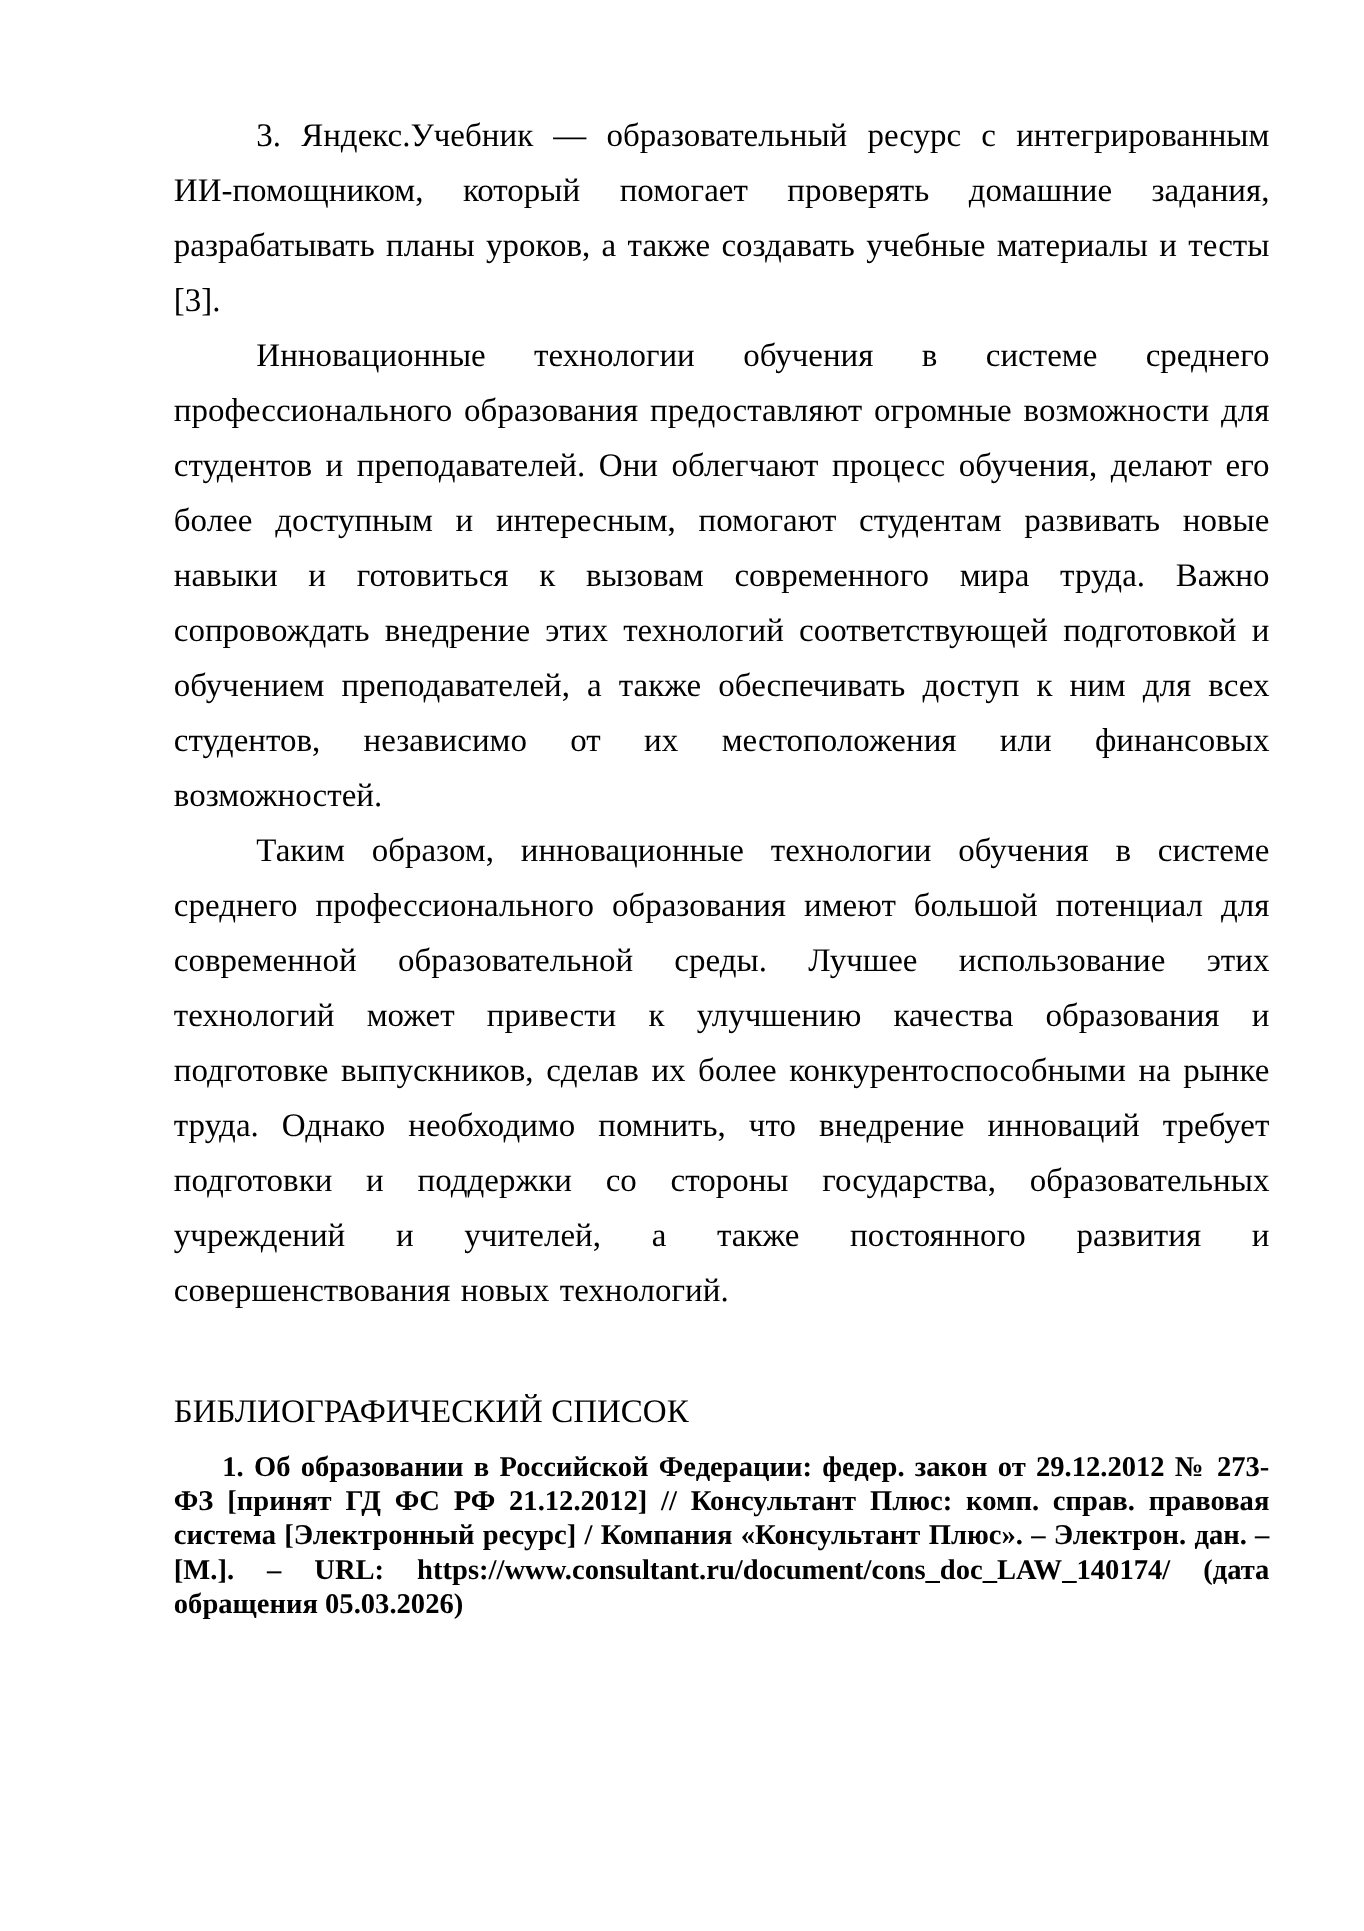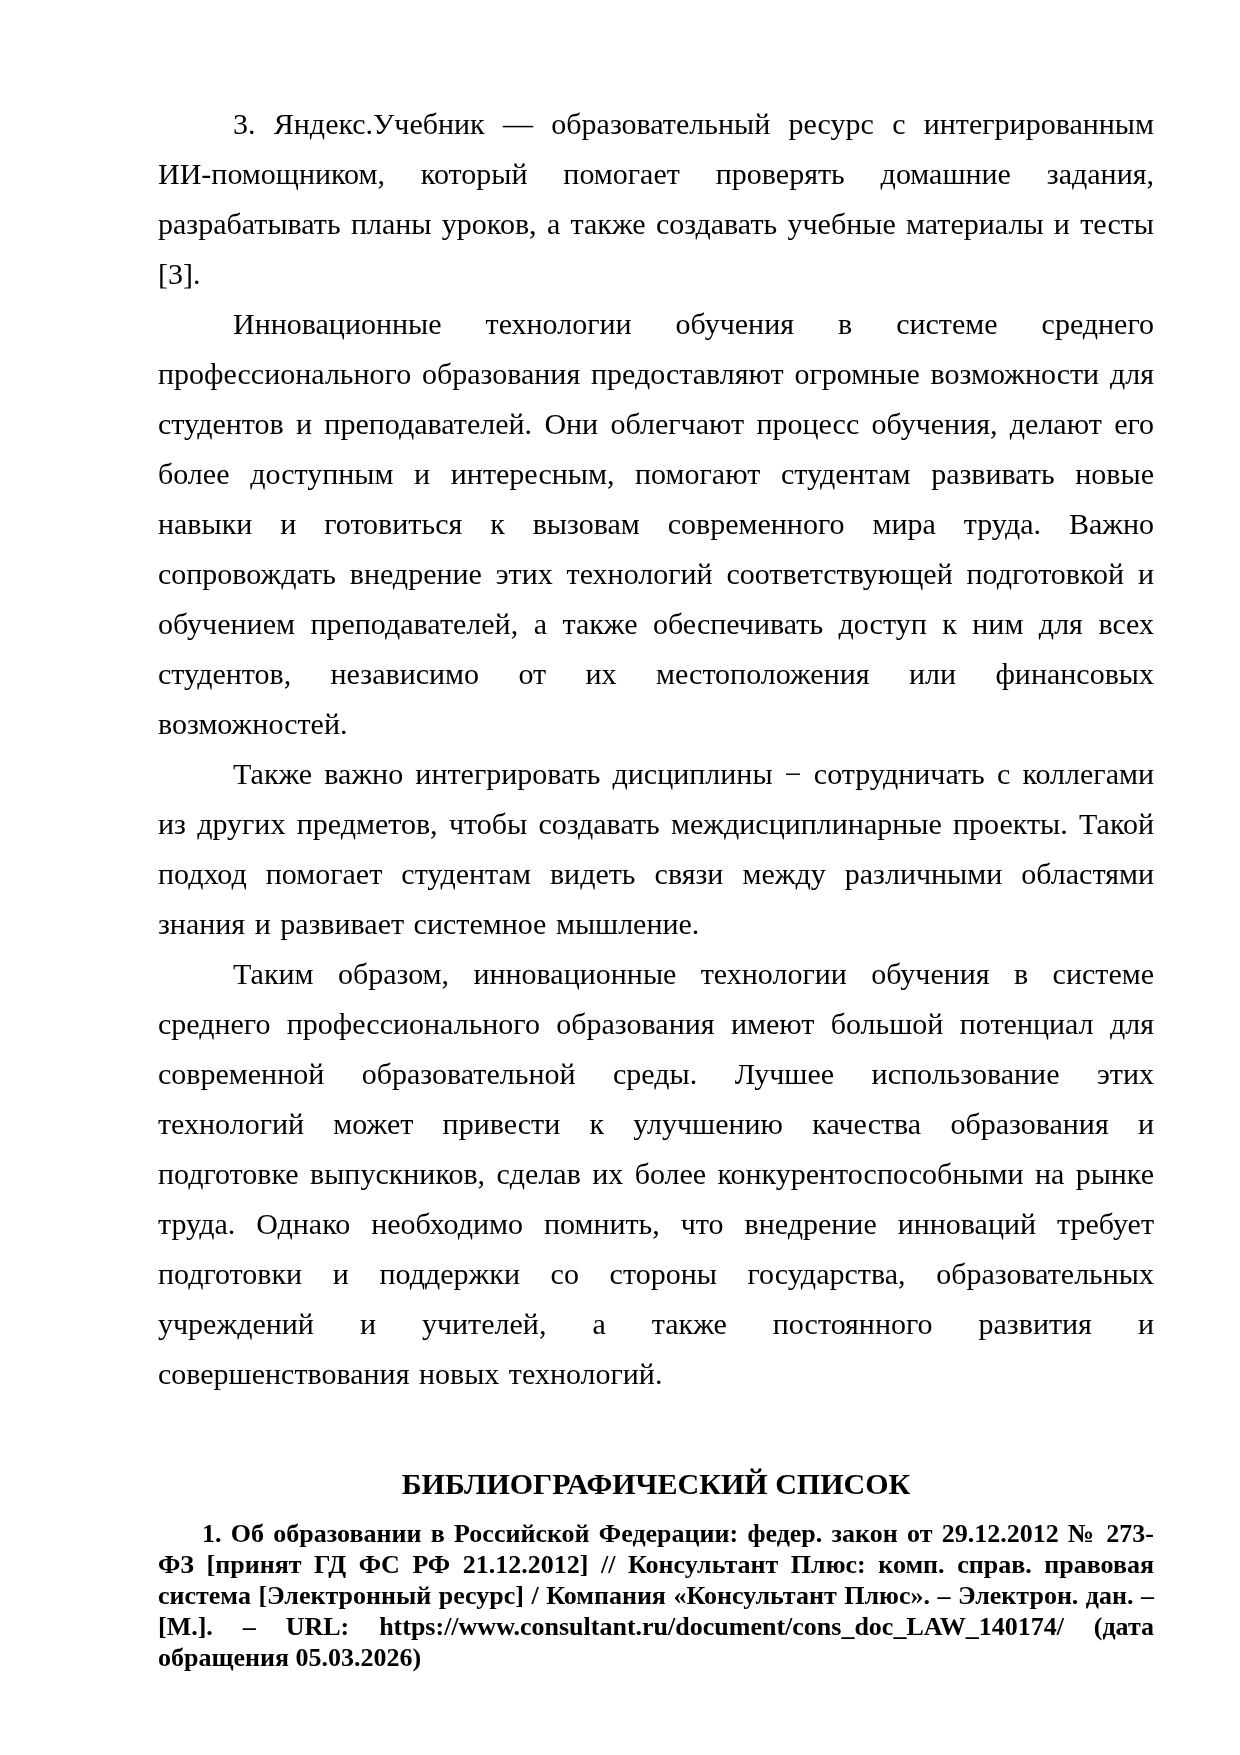--- a/index.html
+++ b/index.html
@@ -59,7 +59,6 @@
     <div class="body-text">
       <p>3. Яндекс.Учебник — образовательный ресурс с интегрированным ИИ-помощником, который помогает проверять домашние задания, разрабатывать планы уроков, а также создавать учебные материалы и тесты [3].</p>
       <p>Инновационные технологии обучения в системе среднего профессионального образования предоставляют огромные возможности для студентов и преподавателей. Они облегчают процесс обучения, делают его более доступным и интересным, помогают студентам развивать новые навыки и готовиться к вызовам современного мира труда. Важно сопровождать внедрение этих технологий соответствующей подготовкой и обучением преподавателей, а также обеспечивать доступ к ним для всех студентов, независимо от их местоположения или финансовых возможностей.</p>
-      <p>Также важно интегрировать дисциплины − сотрудничать с коллегами из других предметов, чтобы создавать междисциплинарные проекты. Такой подход помогает студентам видеть связи между различными областями знания и развивает системное мышление.</p>
       <p>Таким образом, инновационные технологии обучения в системе среднего профессионального образования имеют большой потенциал для современной образовательной среды. Лучшее использование этих технологий может привести к улучшению качества образования и подготовке выпускников, сделав их более конкурентоспособными на рынке труда. Однако необходимо помнить, что внедрение инноваций требует подготовки и поддержки со стороны государства, образовательных учреждений и учителей, а также постоянного развития и совершенствования новых технологий.</p>
     </div>
 

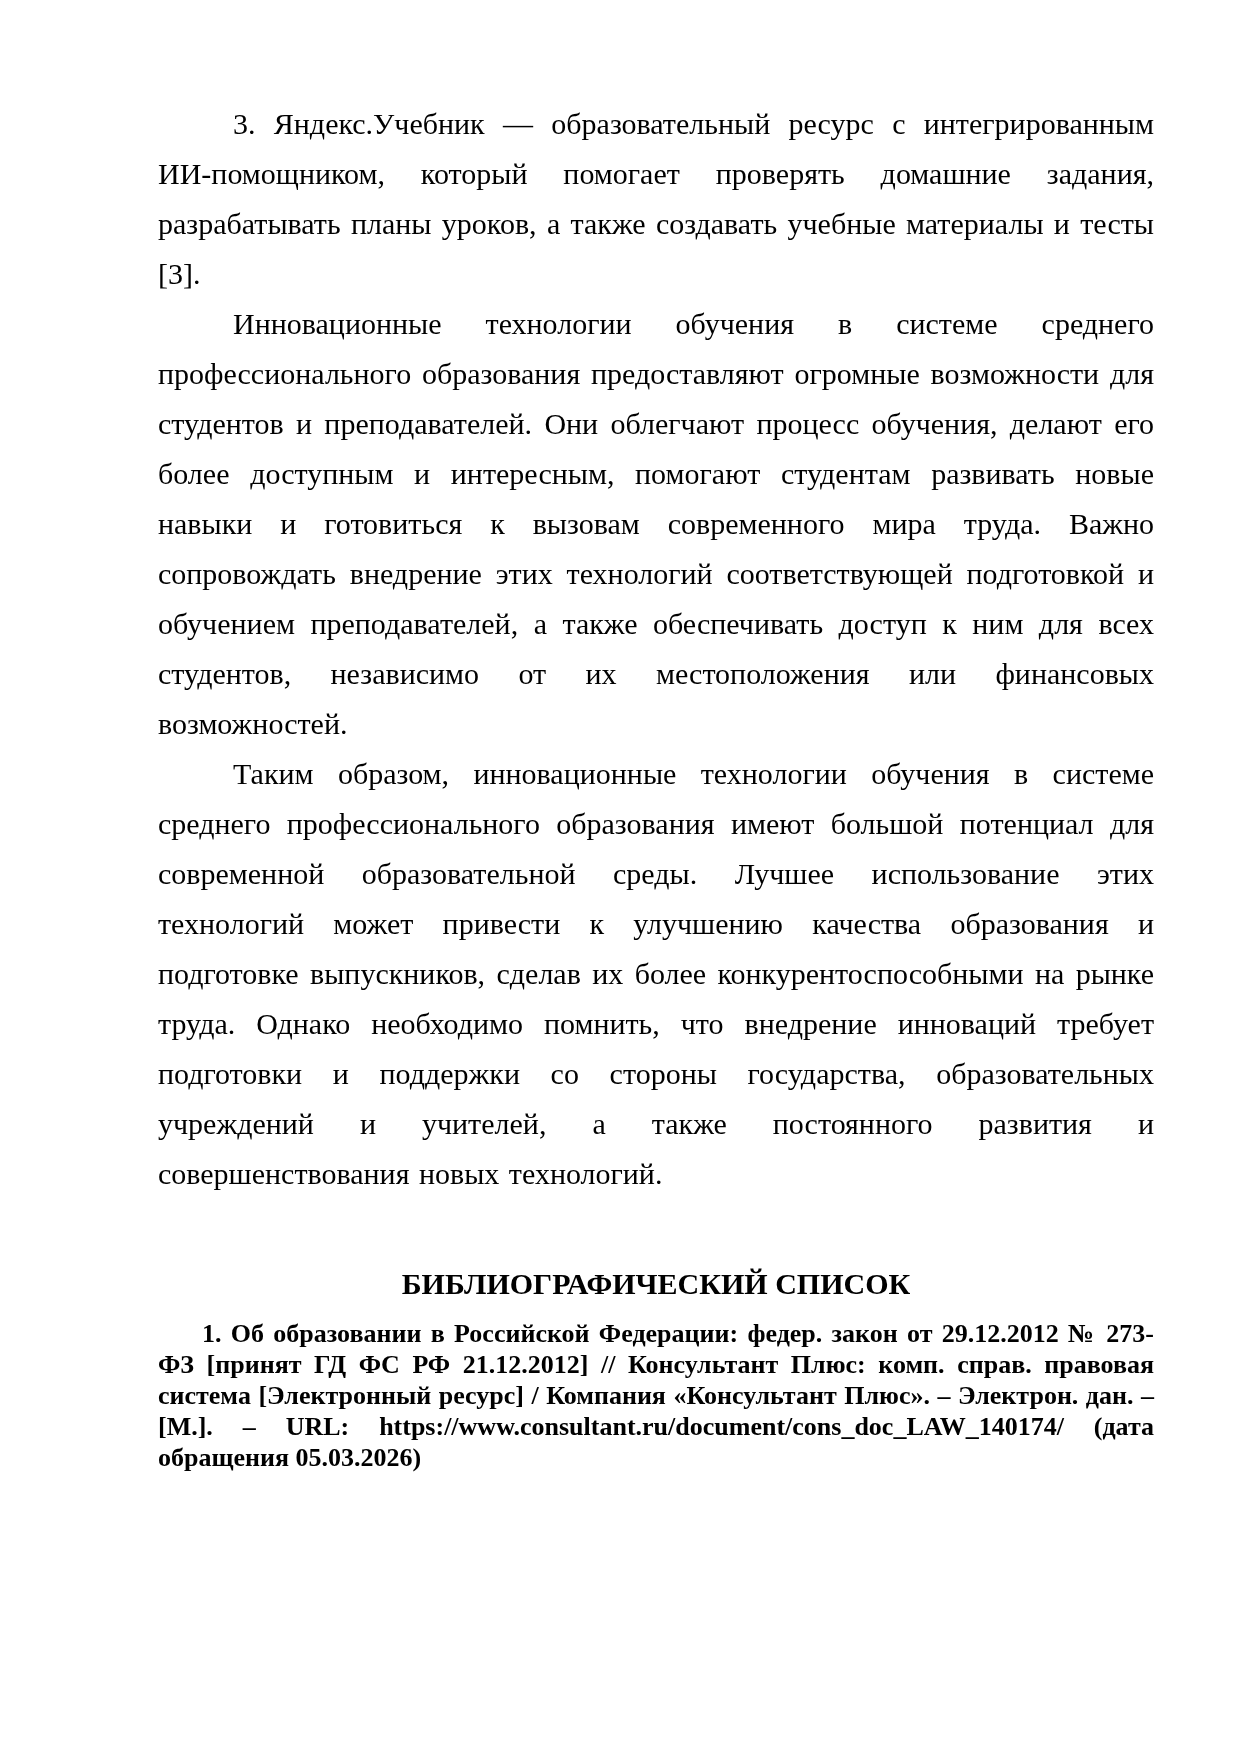--- a/index.html
+++ b/index.html
@@ -37,8 +37,7 @@
     margin: 60px 0 0 0;
     font-size: 30px;
     line-height: 50px;
-    font-weight: bold;
-    text-align: center;
+    font-weight: normal;
     text-indent: 0;
   }
   .bibliography p {

